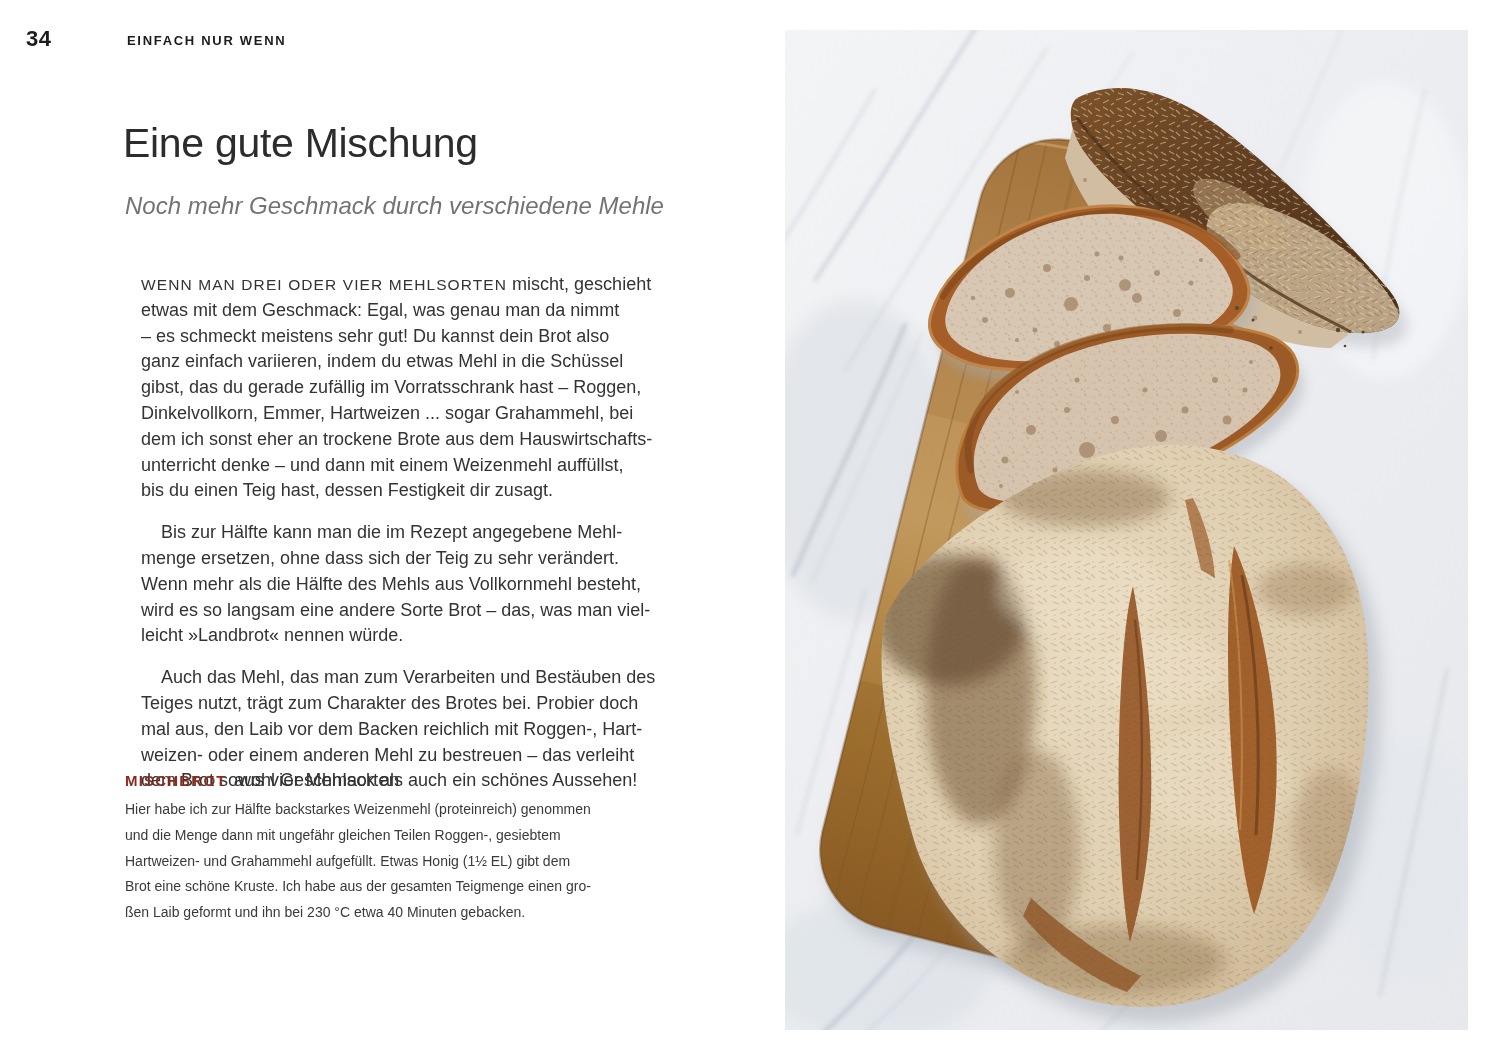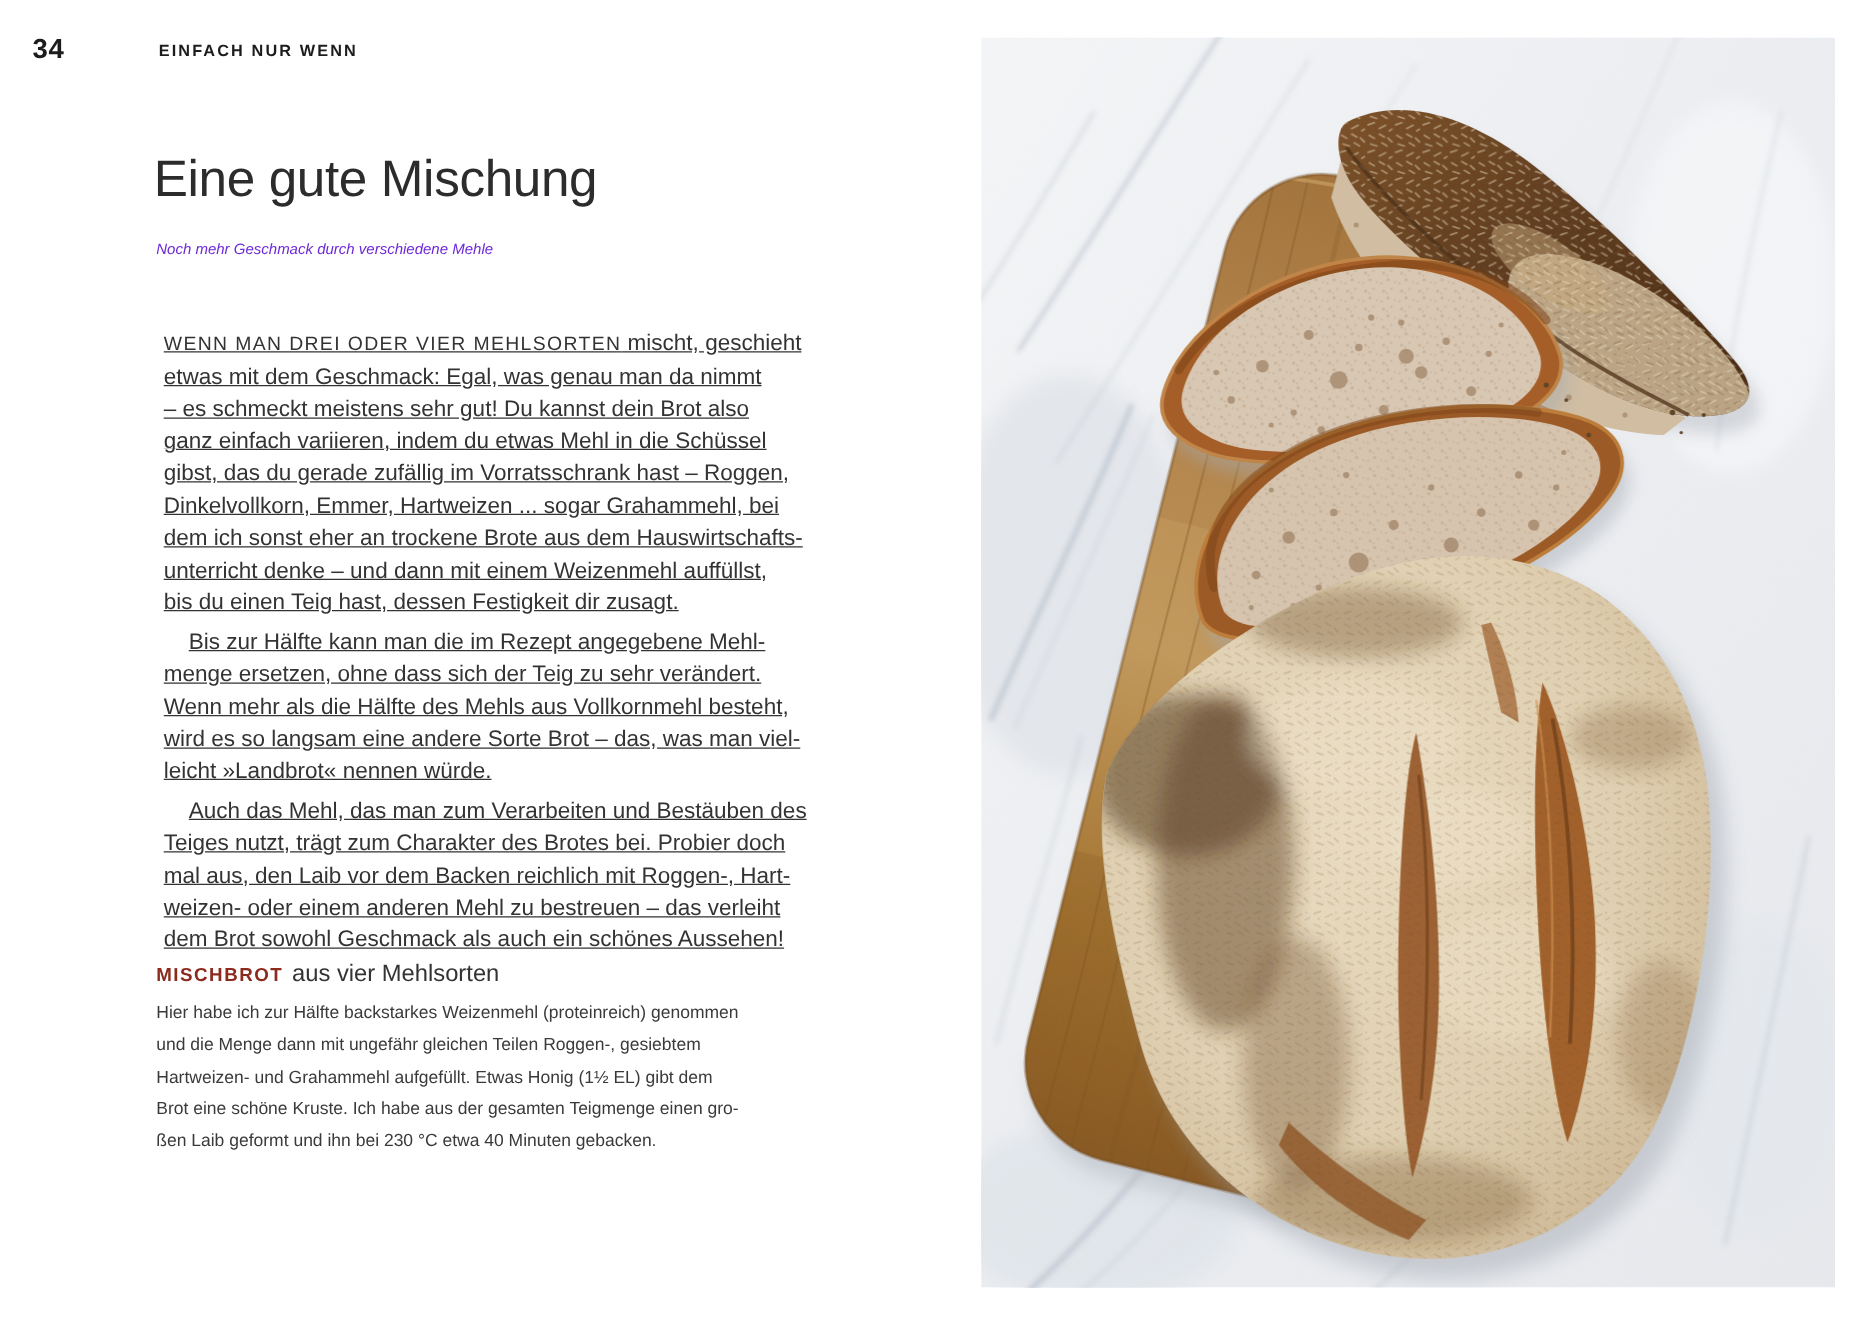--- a/index.html
+++ b/index.html
@@ -12,7 +12,7 @@
   #pagenum{left:26px;top:26px;font-size:22px;font-weight:700;color:#1c1c1c;letter-spacing:.5px;}
   #runhead{left:127px;top:33px;font-size:13px;font-weight:700;color:#1c1c1c;letter-spacing:1.7px;}
   #title{left:123px;top:120px;font-size:41px;font-weight:400;color:#2c2c2c;letter-spacing:-.3px;}
-  #subtitle{left:125px;top:192px;font-size:12px;font-style:italic;color:#6d28d9;}
+  #subtitle{left:125px;top:192px;font-size:24px;font-style:italic;color:#737373;}
   #bodytext{left:125px;top:256px;width:552px;font-size:18px;line-height:25.8px;color:#333333;}
   #bodytext p{margin:6px;white-space:pre-line;text-decoration:underline;}
   #bodytext p.ind{text-indent:20px;}

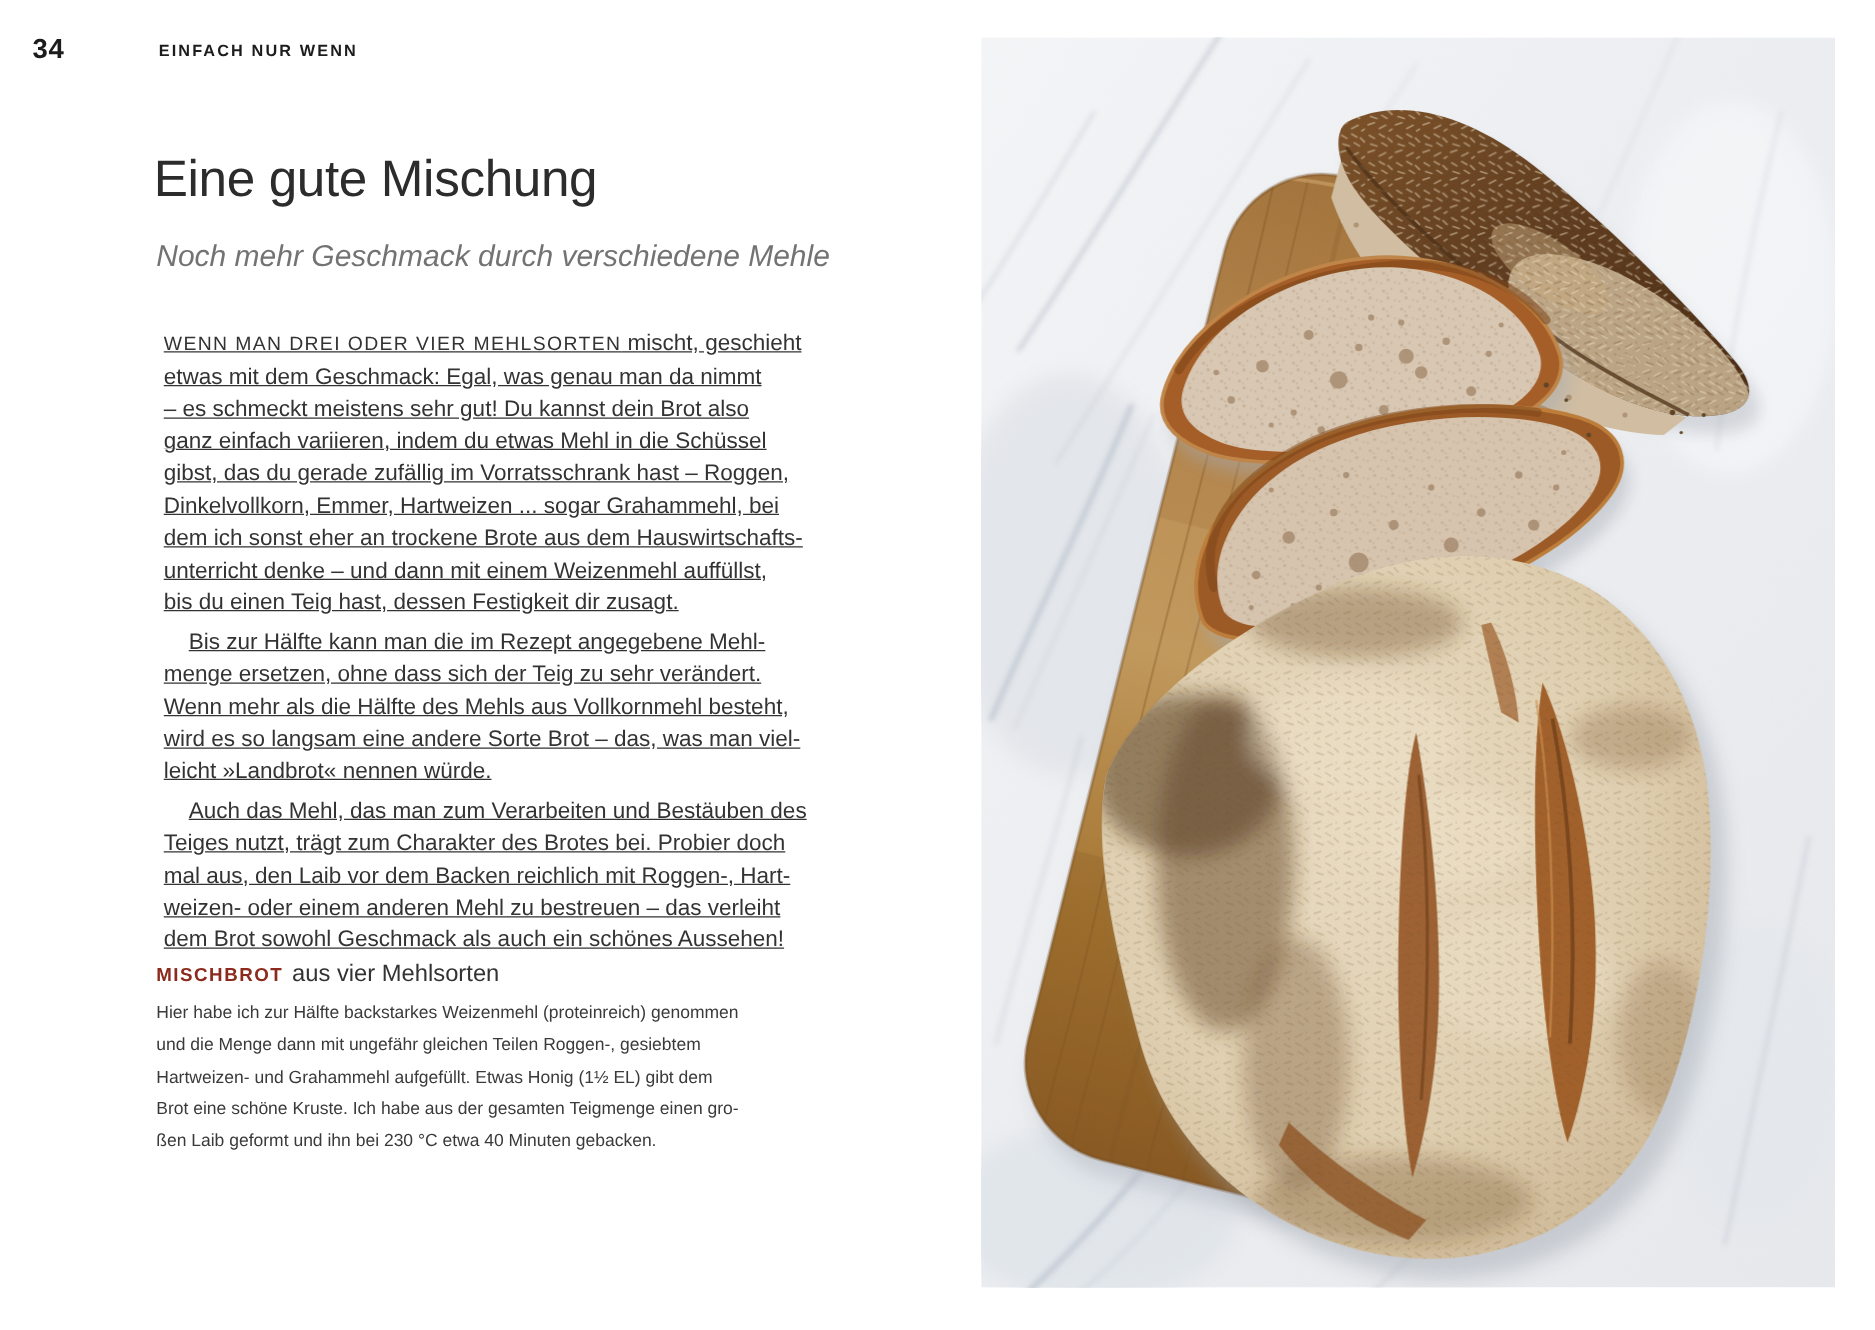--- a/index.html
+++ b/index.html
@@ -14,7 +14,7 @@
   #title{left:123px;top:120px;font-size:41px;font-weight:400;color:#2c2c2c;letter-spacing:-.3px;}
   #subtitle{left:125px;top:192px;font-size:24px;font-style:italic;color:#737373;}
   #bodytext{left:125px;top:256px;width:552px;font-size:18px;line-height:25.8px;color:#333333;}
-  #bodytext p{margin:6px;white-space:pre-line;text-decoration:underline;}
+  #bodytext p{margin:16px;white-space:pre-line;}
   #bodytext p.ind{text-indent:20px;}
   .lead{font-size:15.5px;letter-spacing:1.1px;}
   #recipehead{left:125px;top:769px;width:552px;}

